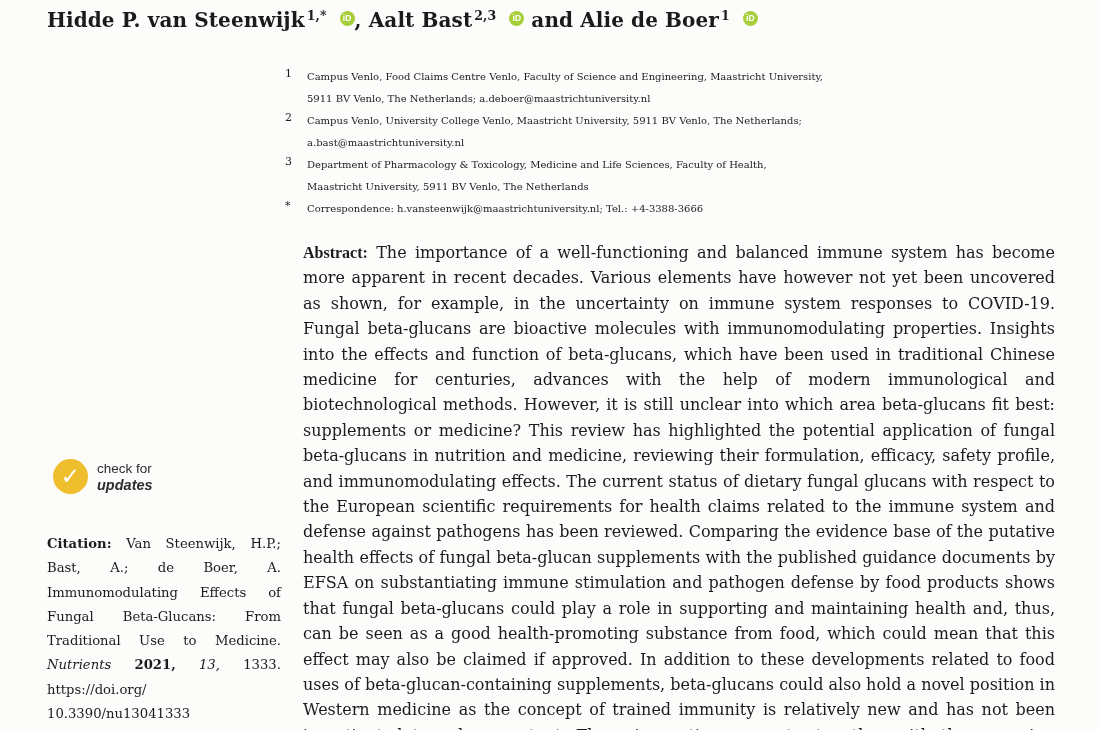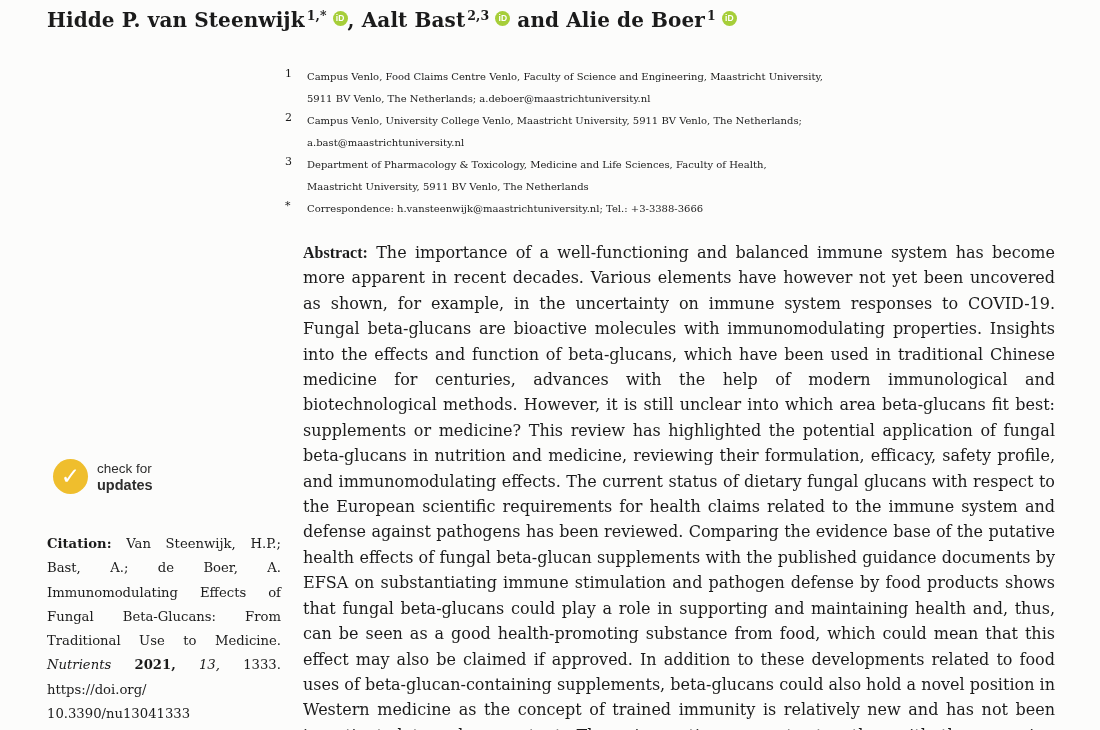--- a/index.html
+++ b/index.html
@@ -24,7 +24,7 @@
     display:inline-block;width:15px;height:15px;border-radius:50%;
     background:#A6CE39;color:#ffffff;
     font:bold 8.5px "Liberation Sans", sans-serif;
-    line-height:15px;text-align:center;vertical-align:6px;margin-left:6px;
+    line-height:15px;text-align:center;vertical-align:6px;margin-left:13px;
   }
 
   

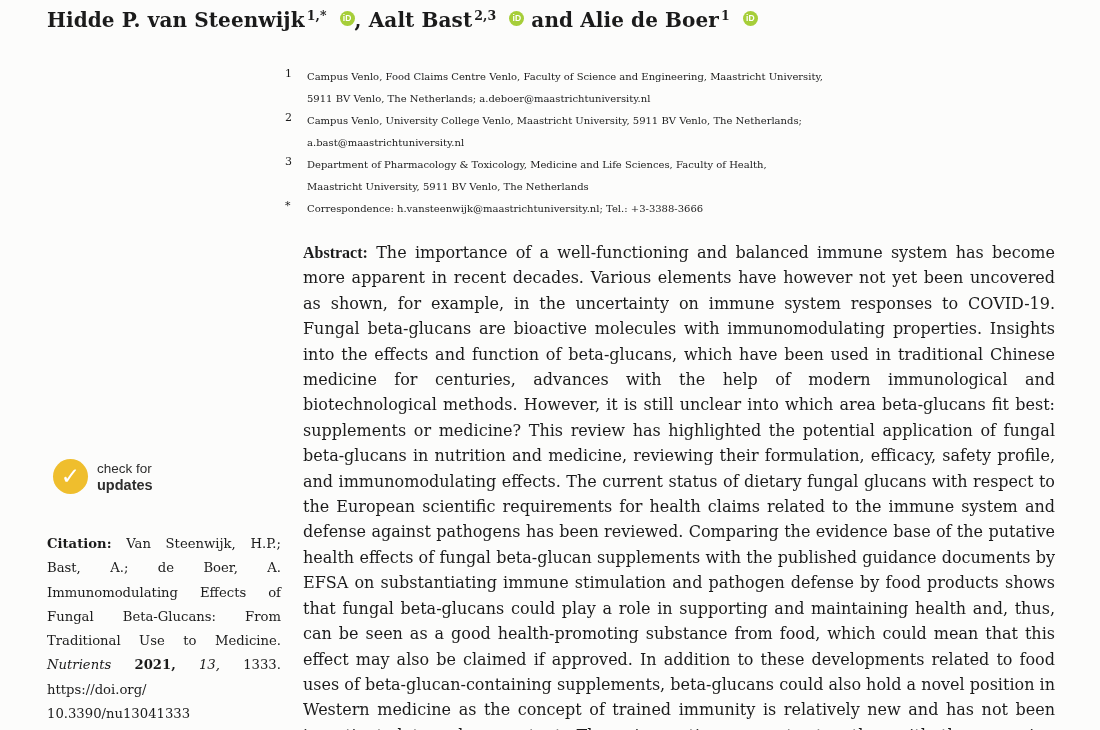--- a/index.html
+++ b/index.html
@@ -99,7 +99,7 @@
     </div>
     <div class="aff-row">
       <div class="aff-marker">*</div>
-      <div class="aff-text">Correspondence: h.vansteenwijk@maastrichtuniversity.nl; Tel.: +3-3388-3666</div>
+      <div class="aff-text">Correspondence: h.vansteenwijk@maastrichtuniversity.nl; Tel.: +4-3388-3666</div>
     </div>
   </div>
 

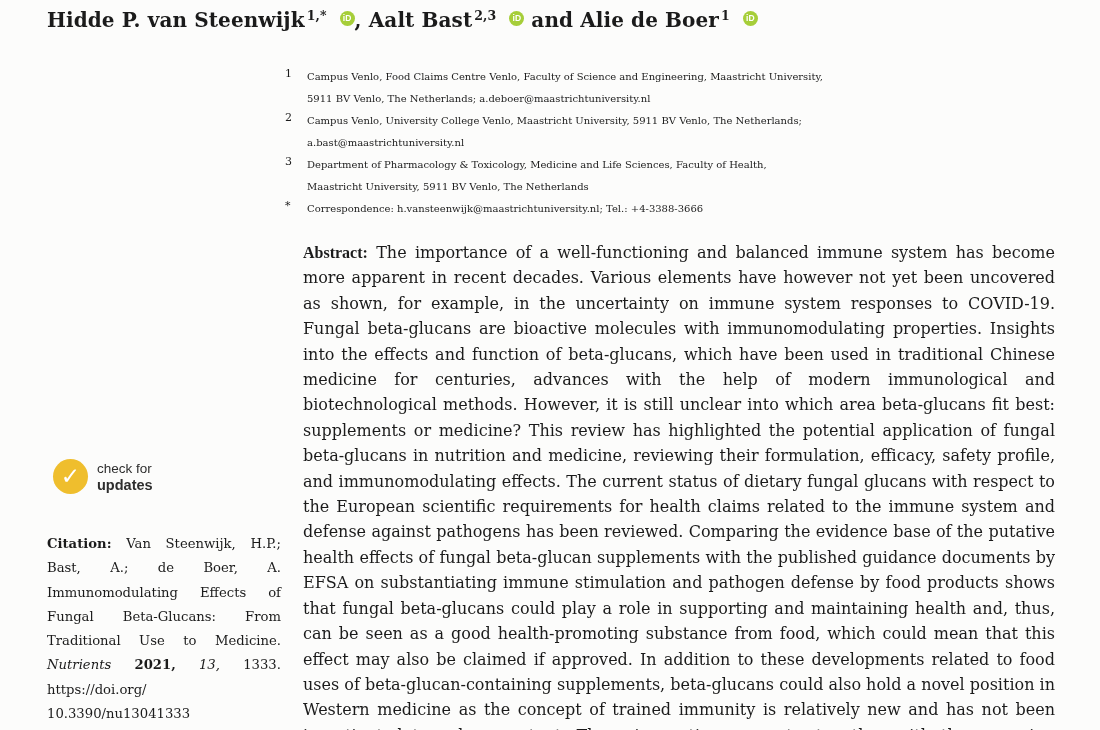--- a/index.html
+++ b/index.html
@@ -57,7 +57,7 @@
     line-height:35px;text-align:center;
   }
   .check-text div:first-child{font-size:13.5px;line-height:16px;}
-  .check-text div:last-child{font-size:14.5px;line-height:16px;font-weight:bold;}
+  .check-text div:last-child{font-size:14.5px;line-height:16px;font-weight:bold;font-style:italic;}
 
   .citation{
     position:absolute;left:47px;top:518px;width:234px;

